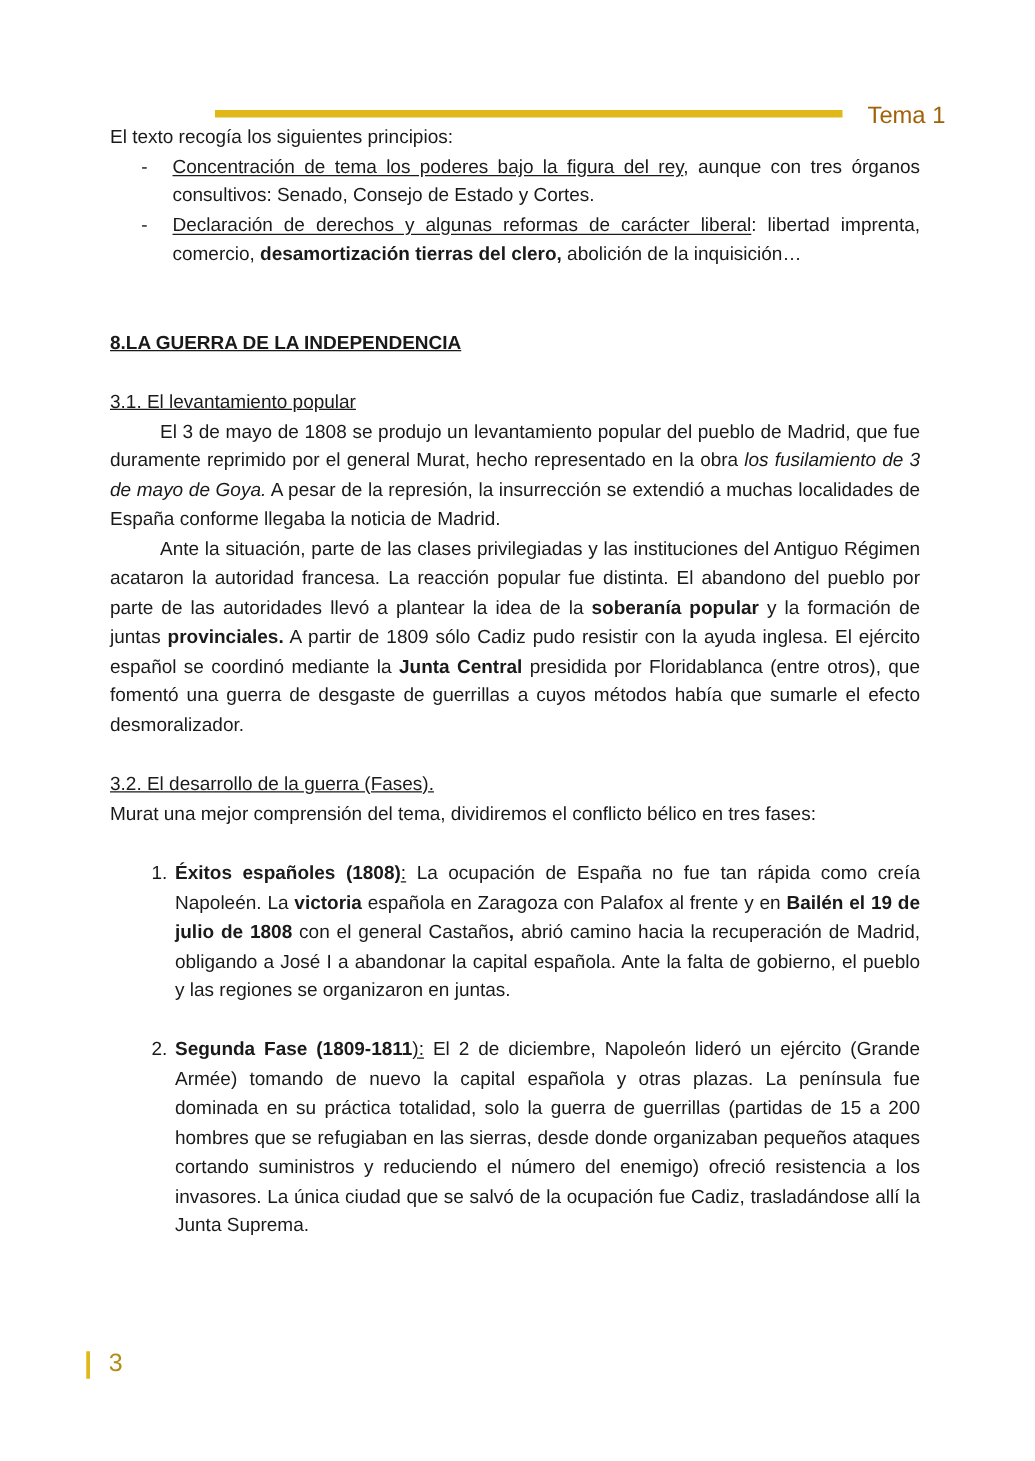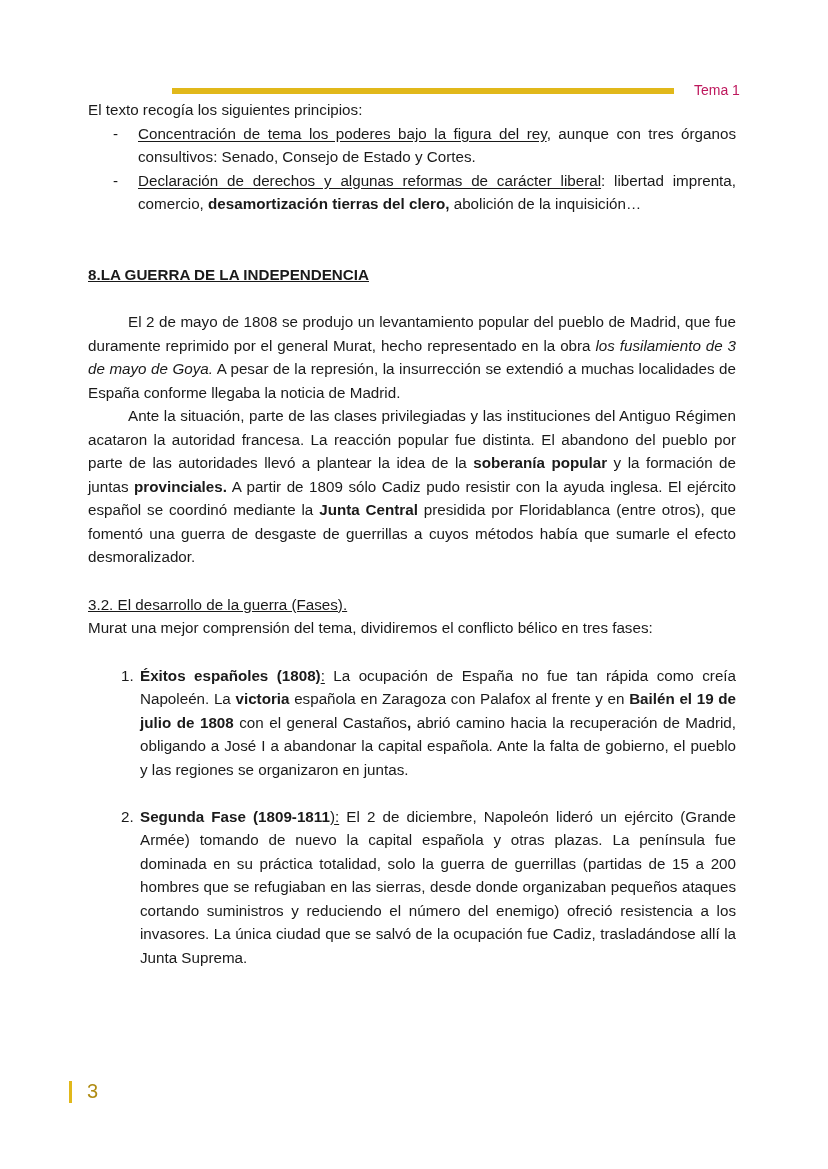--- a/index.html
+++ b/index.html
@@ -12,7 +12,7 @@
     background: #e1b81a;
   }
   .header-title {
-    position: absolute; left: 694px; top: 82px; font-size: 14px; color: #be185d;
+    position: absolute; left: 694px; top: 82px; font-size: 19px; color: #a16207;
   }
   .content {
     position: absolute; left: 88px; top: 98px; width: 648px;

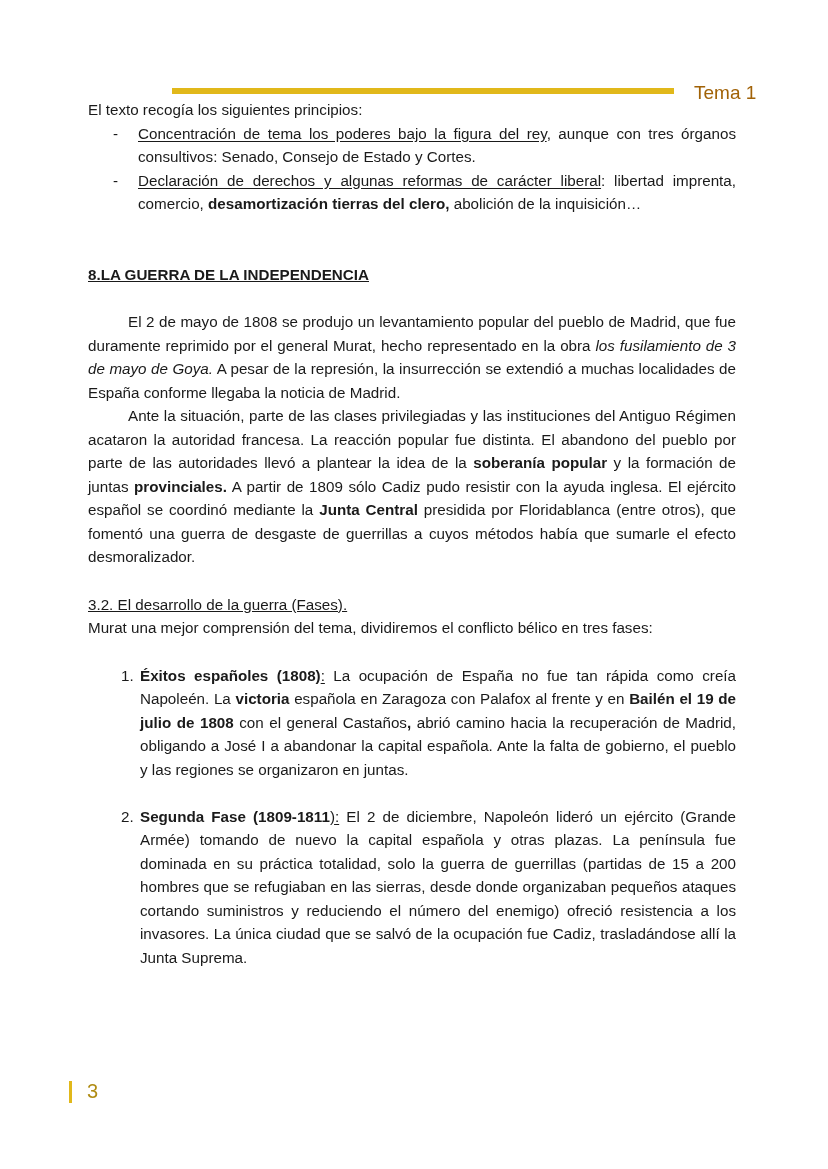--- a/index.html
+++ b/index.html
@@ -54,6 +54,7 @@
   <p class="heading">8.LA GUERRA DE LA INDEPENDENCIA</p>
 
   <div class="gap-md"></div>
+  <p class="sub">3.1. El levantamiento popular</p>
   <p class="indent"><span>El 2 de mayo de 1808 se produjo un levantamiento popular del pueblo de Madrid, que fue duramente reprimido por el general Murat, hecho representado en la obra </span><i>los fusilamiento de 3 de mayo de Goya.</i><span> A pesar de la represión, la insurrección se extendió a muchas localidades de España conforme llegaba la noticia de Madrid.</span></p>
   <p class="indent"><span>Ante la situación, parte de las clases privilegiadas y las instituciones del Antiguo Régimen acataron la autoridad francesa. La reacción popular fue distinta. El abandono del pueblo por parte de las autoridades llevó a plantear la idea de la </span><b>soberanía popular</b><span> y la formación de juntas </span><b>provinciales.</b><span> A partir de 1809 sólo Cadiz pudo resistir con la ayuda inglesa. El ejército español se coordinó mediante la </span><b>Junta Central</b><span> presidida por Floridablanca (entre otros), que fomentó una guerra de desgaste de guerrillas a cuyos métodos había que sumarle el efecto desmoralizador.</span></p>
 

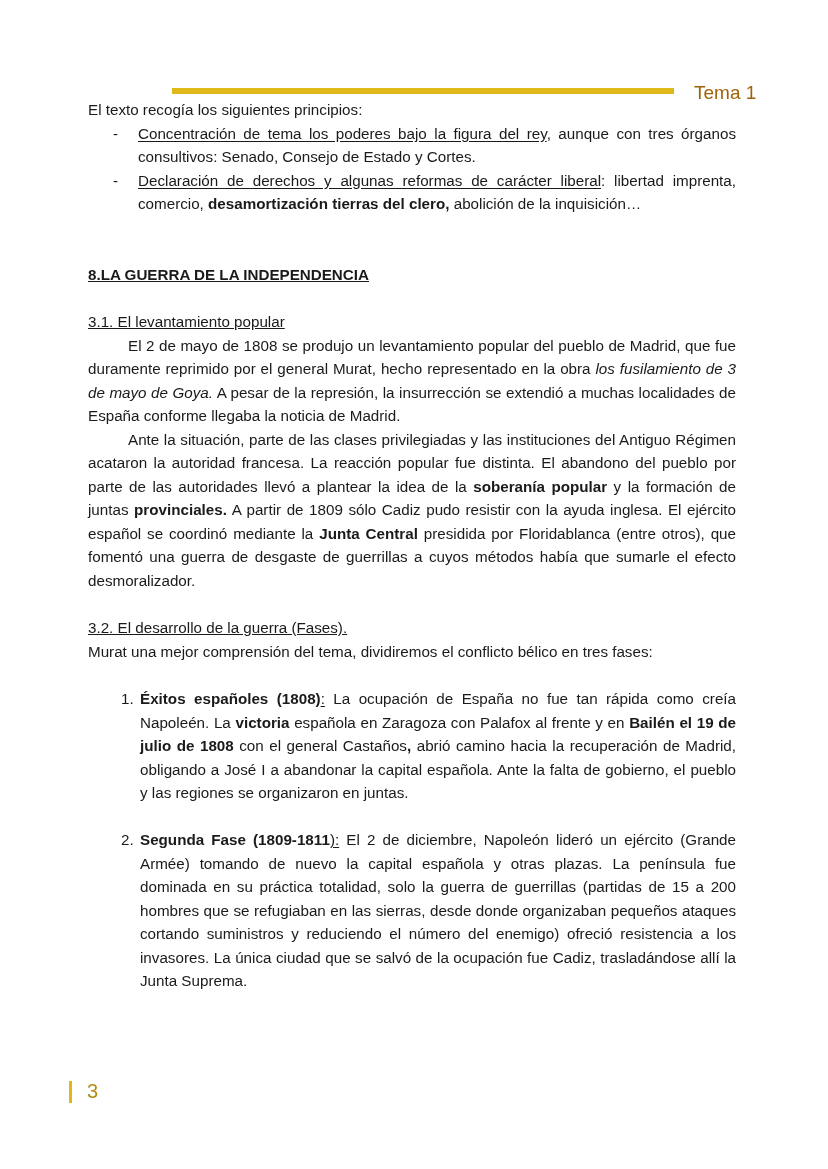--- a/index.html
+++ b/index.html
@@ -55,7 +55,7 @@
 
   <div class="gap-md"></div>
   <p class="sub">3.1. El levantamiento popular</p>
-  <p class="indent"><span>El 2 de mayo de 1808 se produjo un levantamiento popular del pueblo de Madrid, que fue duramente reprimido por el general Murat, hecho representado en la obra </span><i>los fusilamiento de 3 de mayo de Goya.</i><span> A pesar de la represión, la insurrección se extendió a muchas localidades de España conforme llegaba la noticia de Madrid.</span></p>
+  <p class="indent"><span>El 3 de mayo de 1808 se produjo un levantamiento popular del pueblo de Madrid, que fue duramente reprimido por el general Murat, hecho representado en la obra </span><i>los fusilamiento de 3 de mayo de Goya.</i><span> A pesar de la represión, la insurrección se extendió a muchas localidades de España conforme llegaba la noticia de Madrid.</span></p>
   <p class="indent"><span>Ante la situación, parte de las clases privilegiadas y las instituciones del Antiguo Régimen acataron la autoridad francesa. La reacción popular fue distinta. El abandono del pueblo por parte de las autoridades llevó a plantear la idea de la </span><b>soberanía popular</b><span> y la formación de juntas </span><b>provinciales.</b><span> A partir de 1809 sólo Cadiz pudo resistir con la ayuda inglesa. El ejército español se coordinó mediante la </span><b>Junta Central</b><span> presidida por Floridablanca (entre otros), que fomentó una guerra de desgaste de guerrillas a cuyos métodos había que sumarle el efecto desmoralizador.</span></p>
 
   <div class="gap-md"></div>

